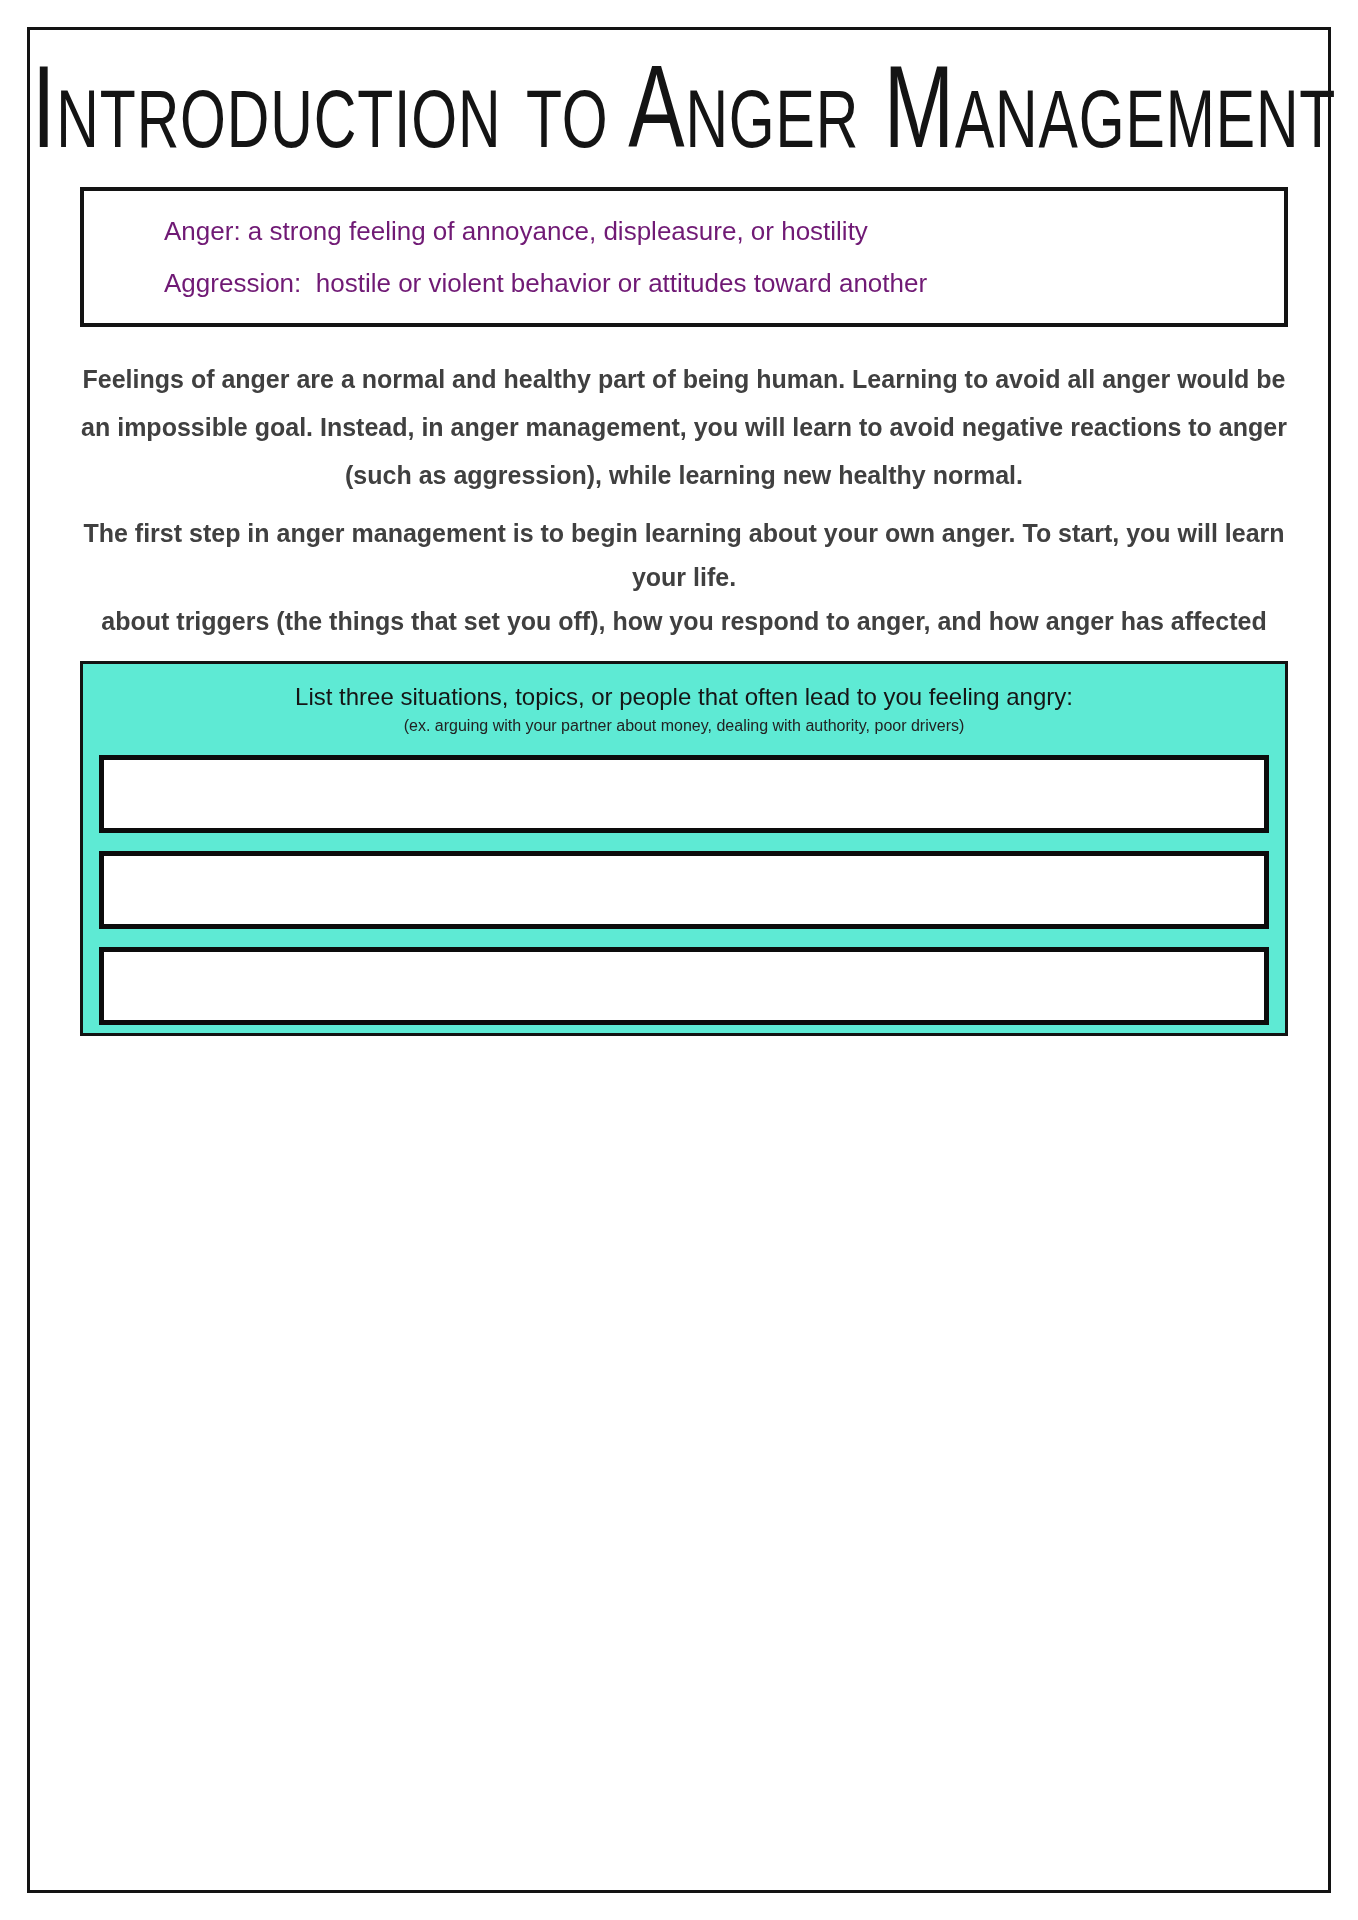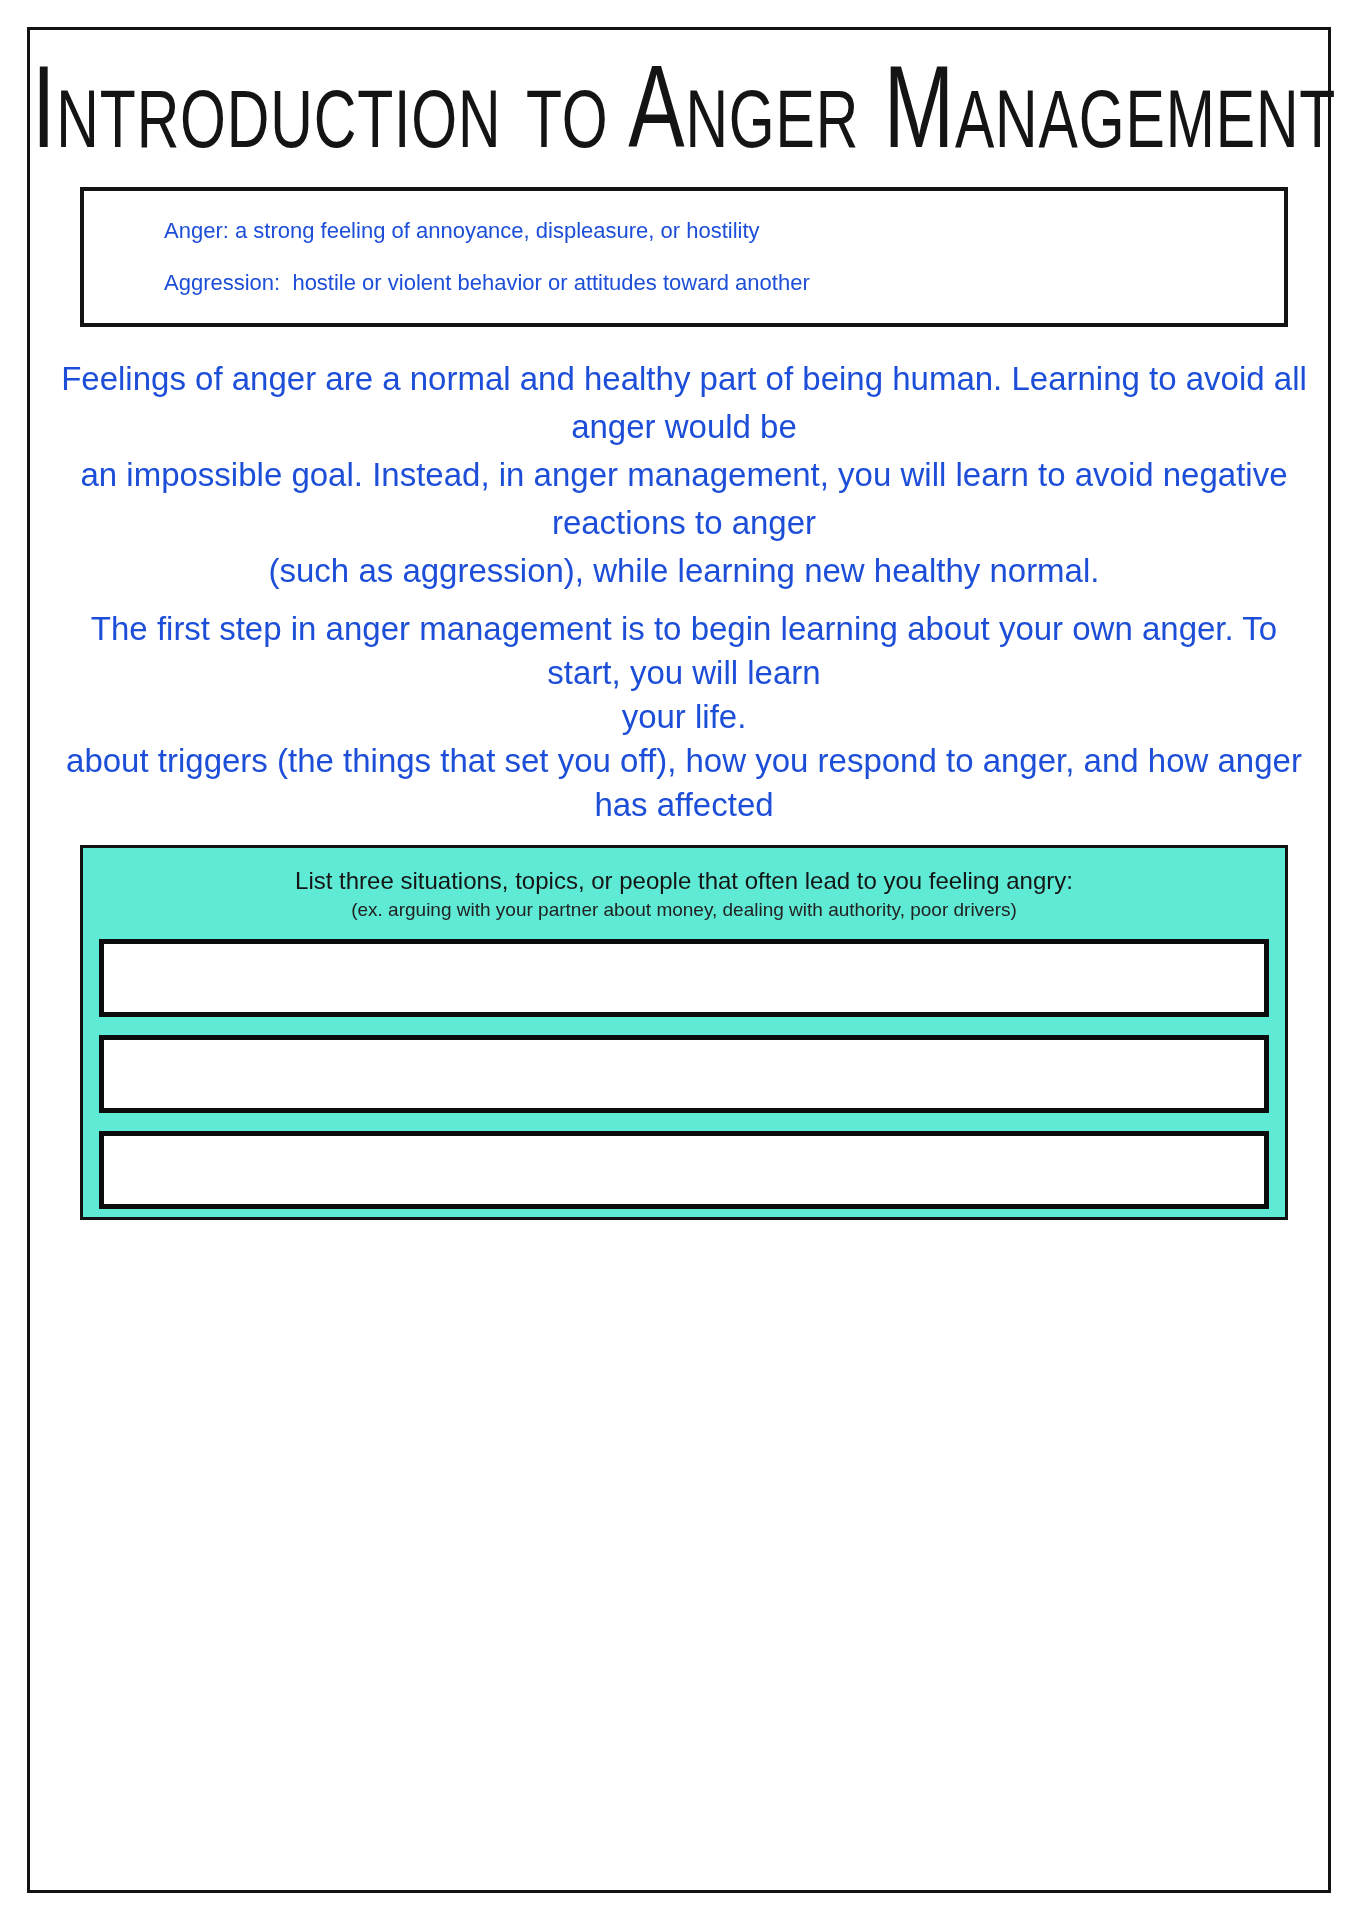--- a/index.html
+++ b/index.html
@@ -49,10 +49,10 @@
     background: #ffffff;
   }
   .def-line {
-    font-size: 22px;
+    font-size: 26px;
     line-height: 52px;
     white-space: pre-wrap;
-    color: #1d4ed8;
+    color: #701a75;
   }
   .para {
     text-align: center;

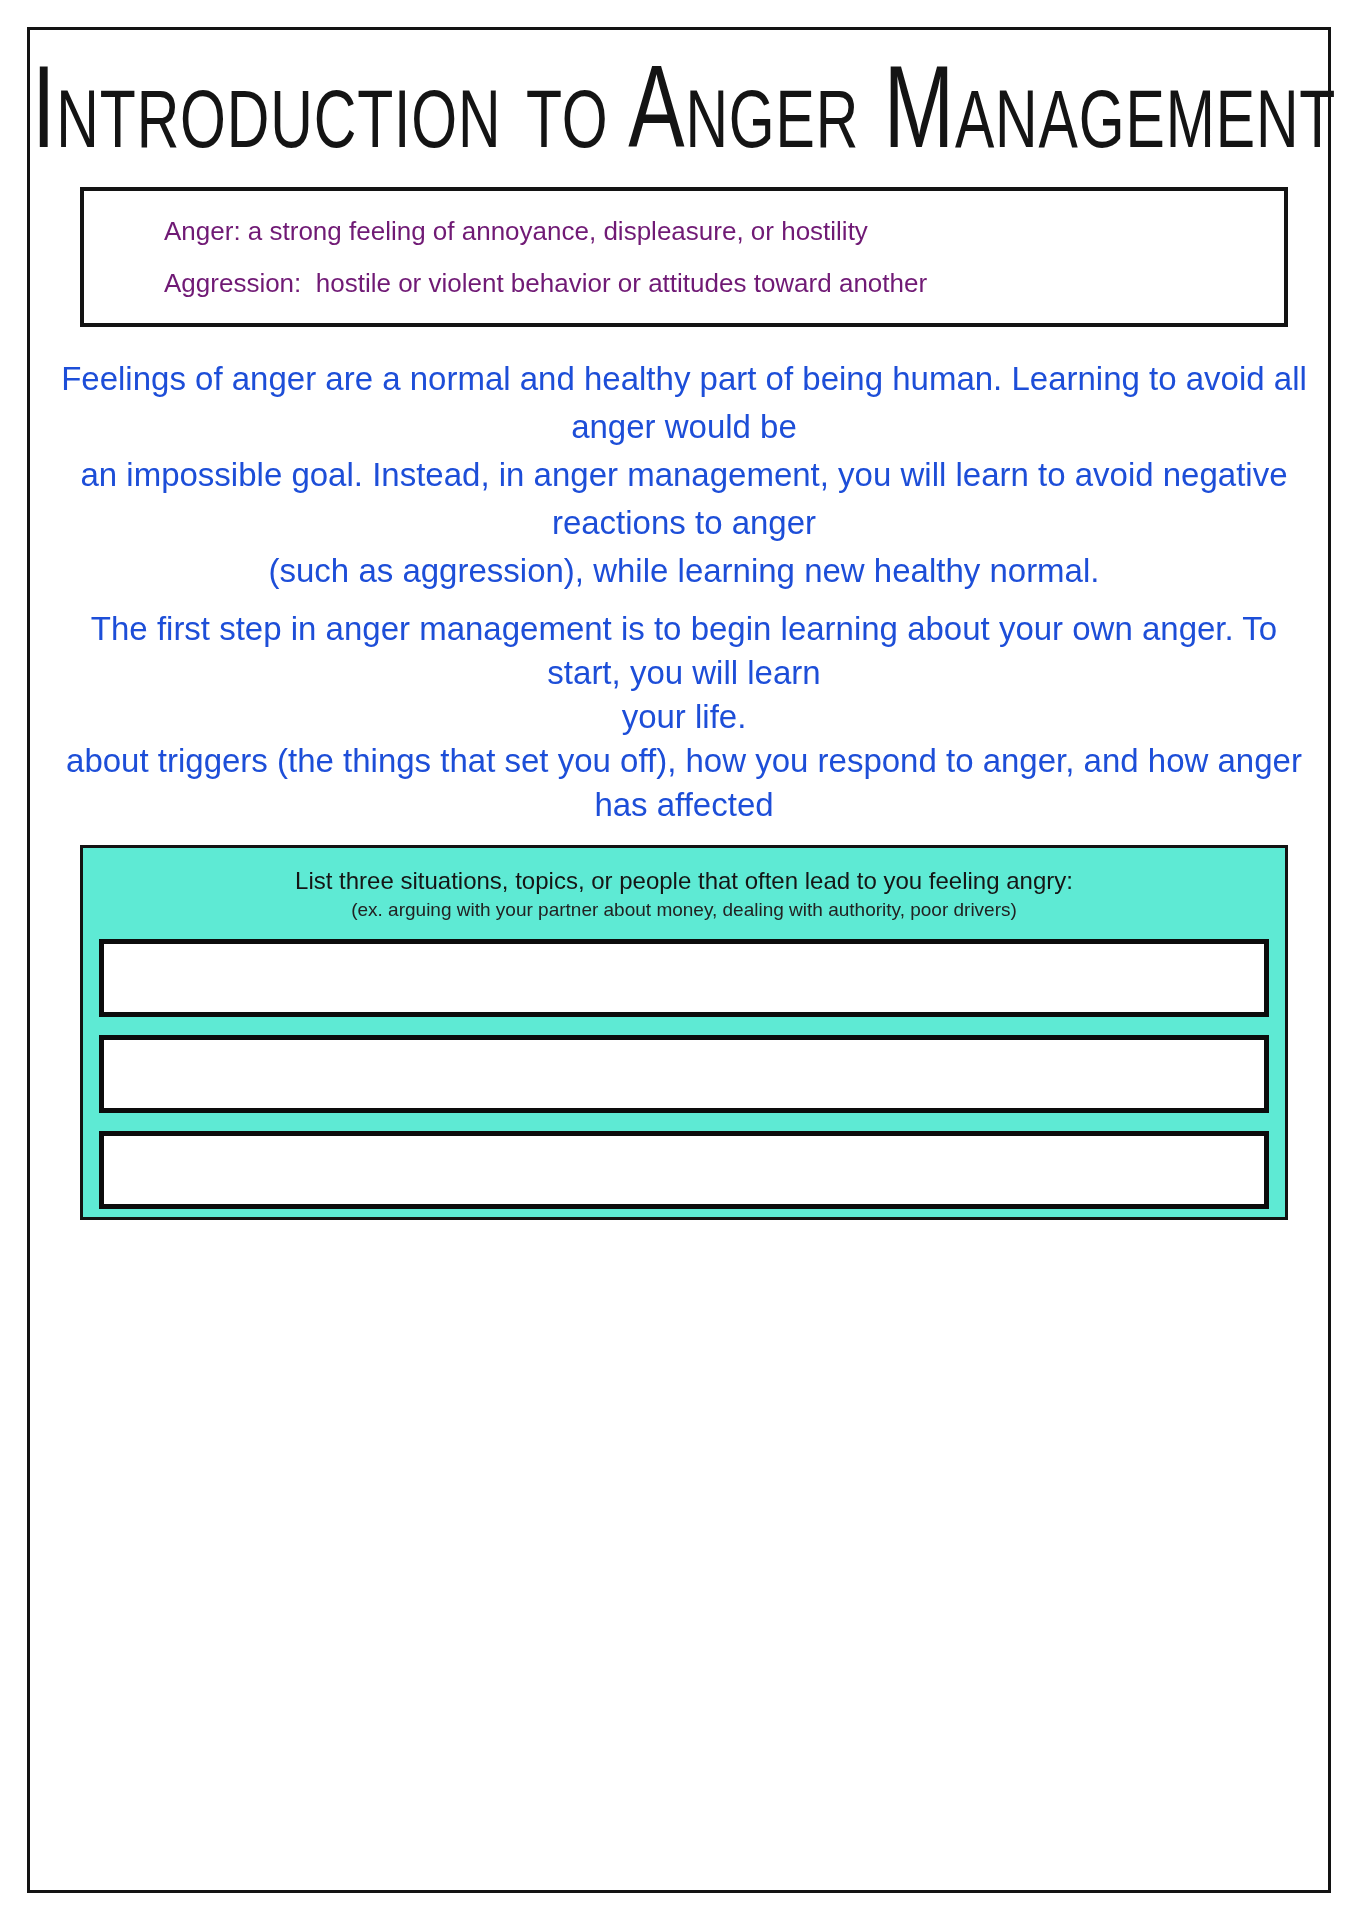--- a/index.html
+++ b/index.html
@@ -61,8 +61,9 @@
   .para-1 { margin-top: 28px; }
   .para-2 { margin-top: 12px; }
   .para-line {
-    font-size: 33px;
-    color: #1d4ed8;
+    font-size: 25px;
+    color: #404040;
+    font-weight: bold;
   }
   .para-1 .para-line { line-height: 48px; }
   .para-2 .para-line { line-height: 44px; }

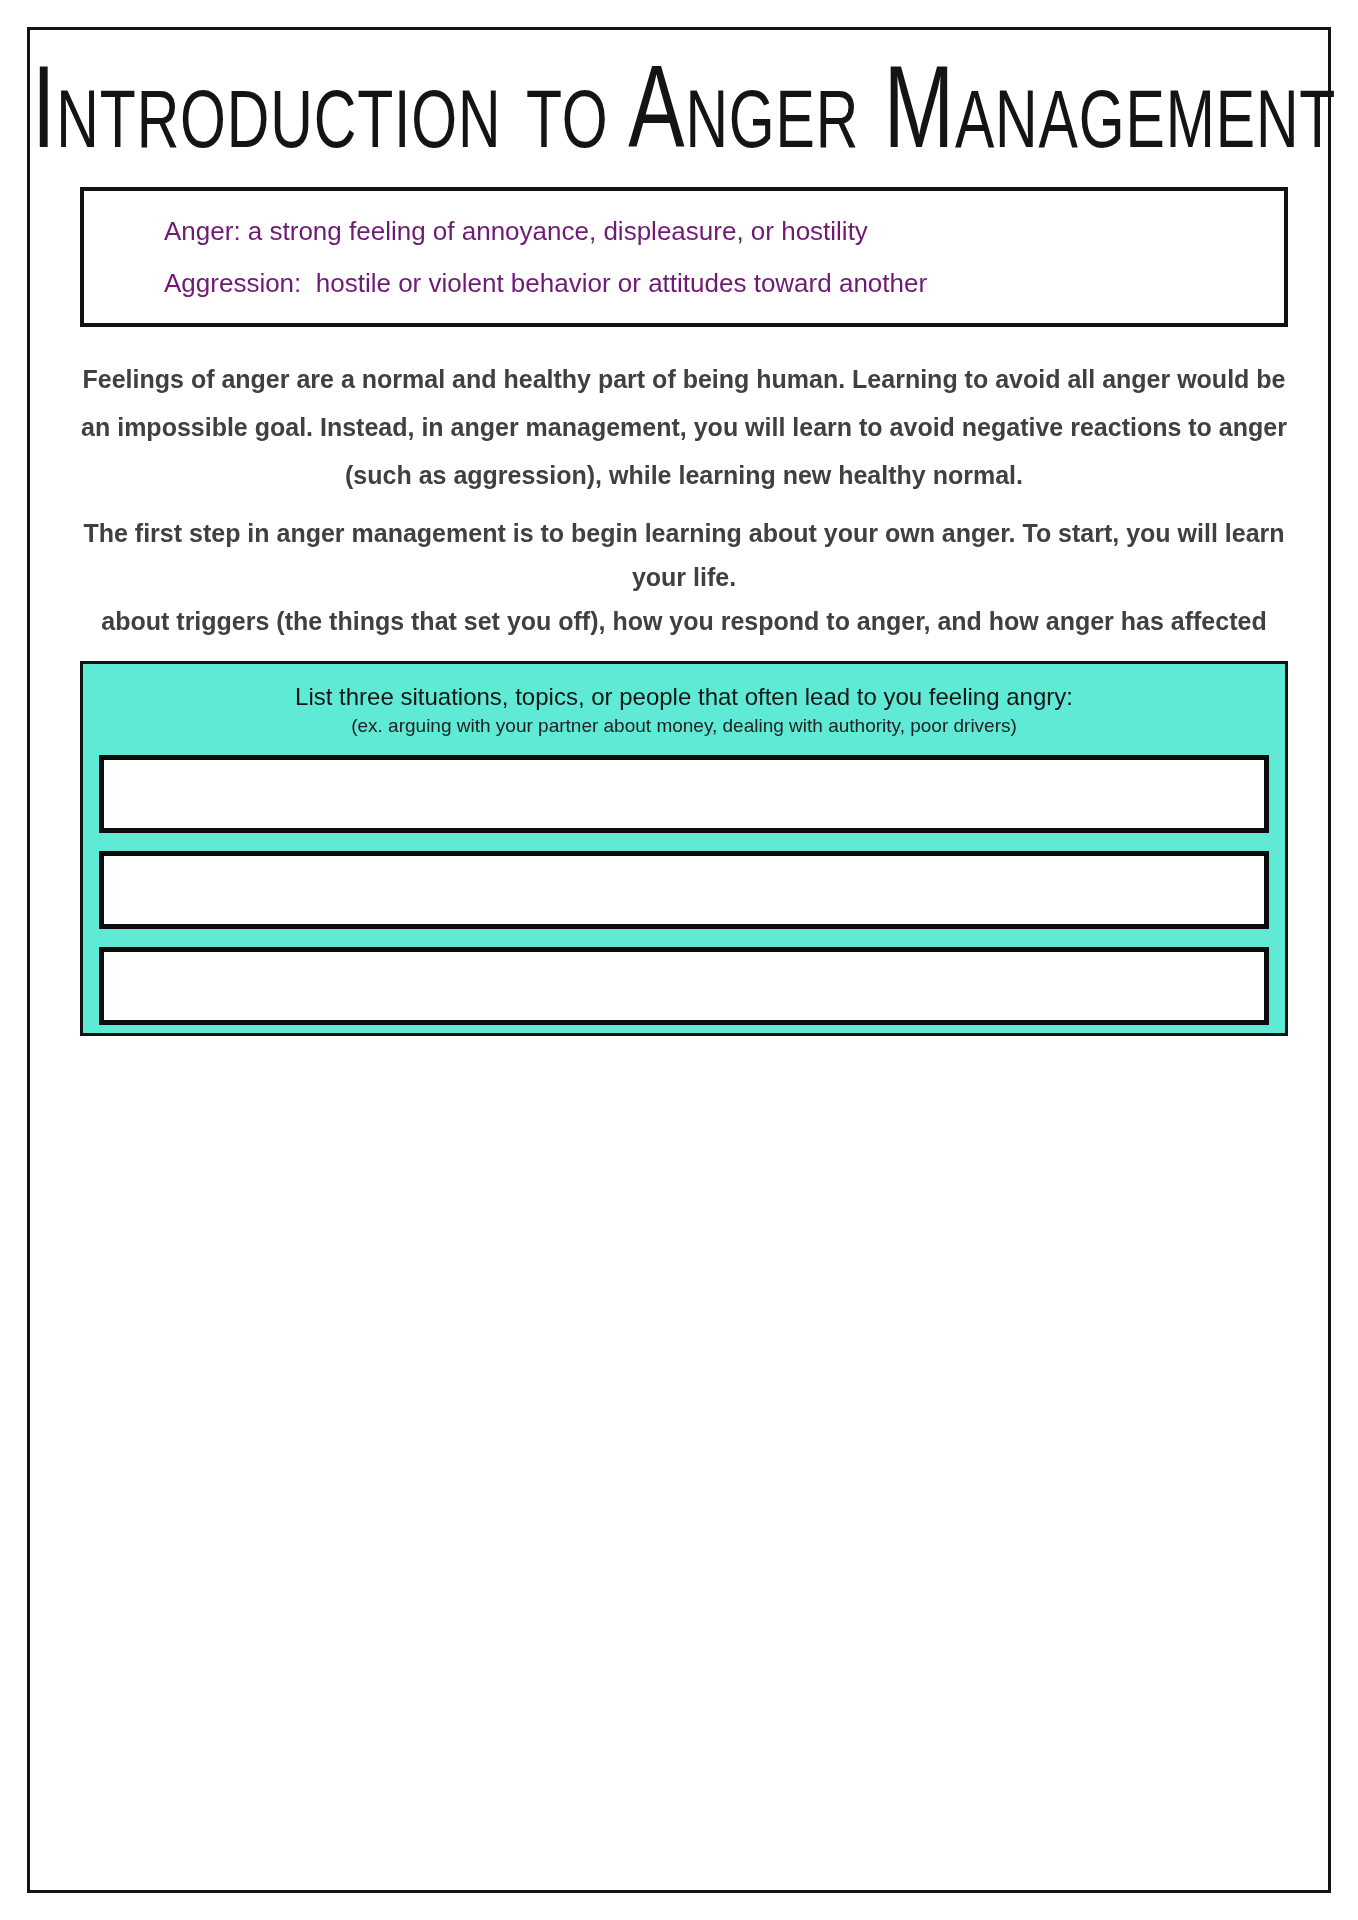--- a/index.html
+++ b/index.html
@@ -84,7 +84,7 @@
   }
   .q-example {
     text-align: center;
-    font-size: 19px;
+    font-size: 16px;
     line-height: 22px;
     margin-top: 3px;
     color: #222222;

